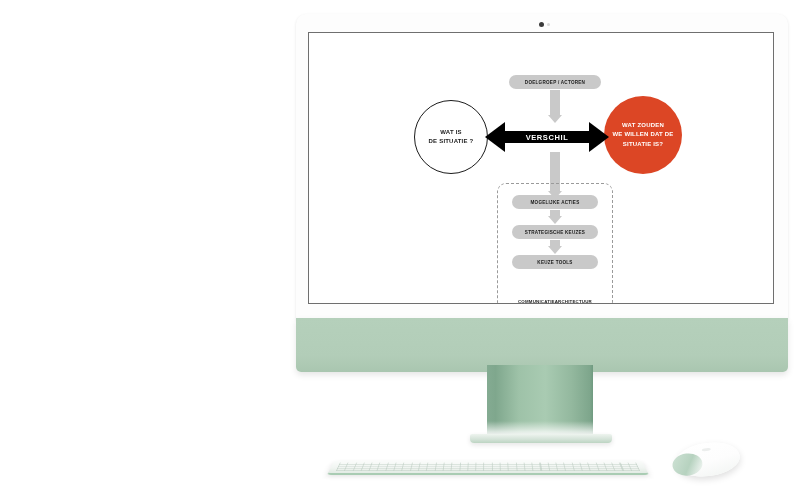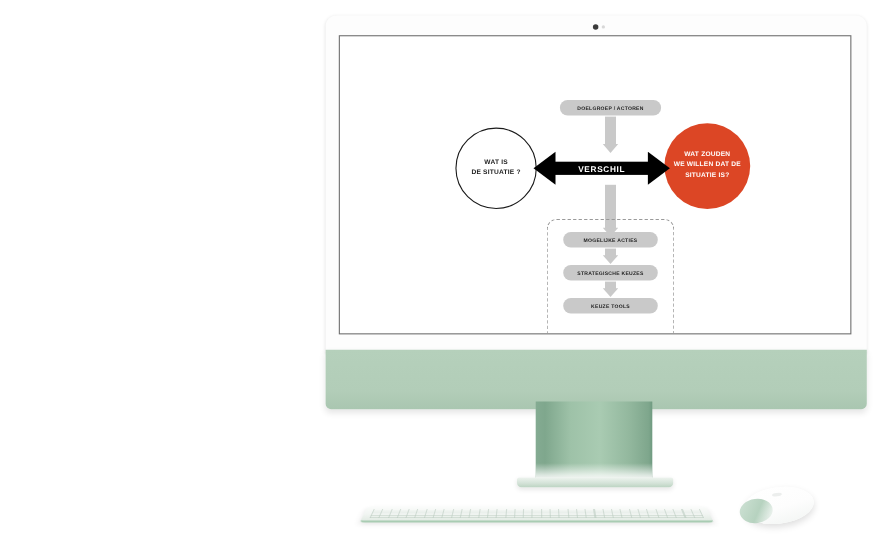--- a/index.html
+++ b/index.html
@@ -172,7 +172,7 @@
   #diagram {
     position: absolute;
     left: 0;
-    top: 16px;
+    top: 0;
     width: 466px;
     height: 272px;
   }

